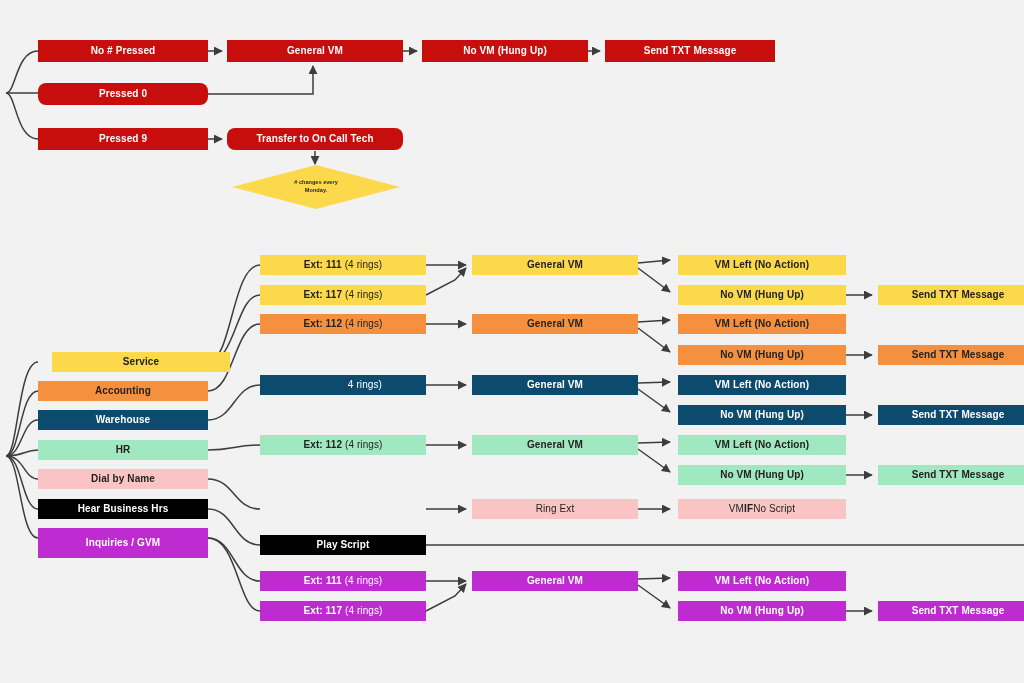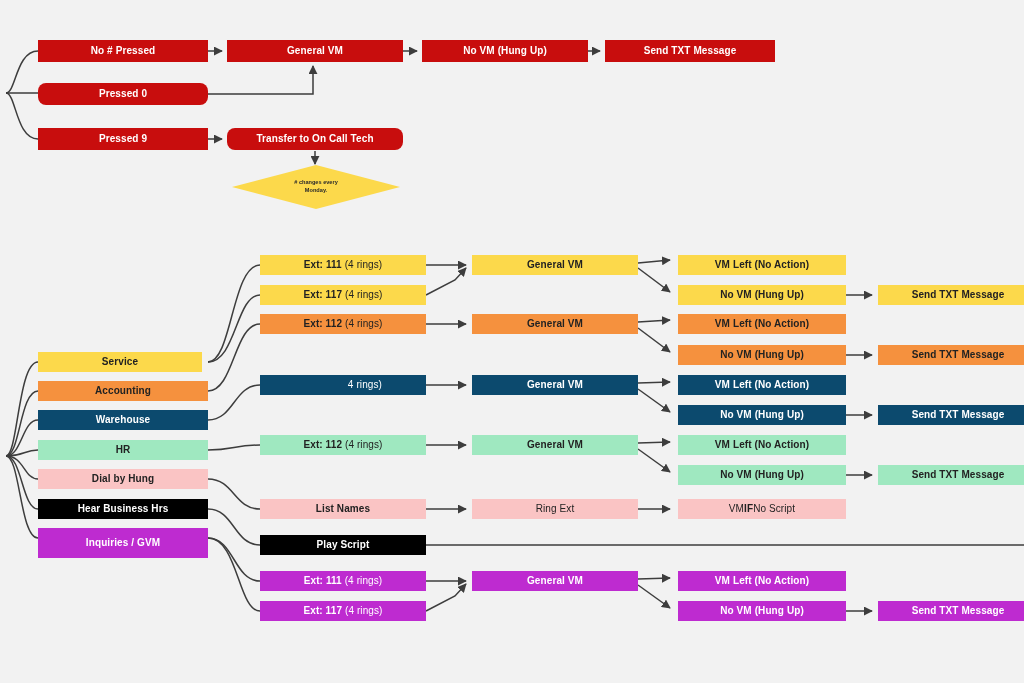--- a/index.html
+++ b/index.html
@@ -200,7 +200,7 @@
     </div>
   </div>
 
-  <div class="node c-yellow" style="left:38px; top:352px; width:164px; height:20px;">
+  <div class="node c-yellow" style="left:52px; top:352px; width:178px; height:20px;">
     <span>Service</span>
   </div>
   <div class="node c-orange" style="left:38px; top:381px; width:170px; height:20px;">

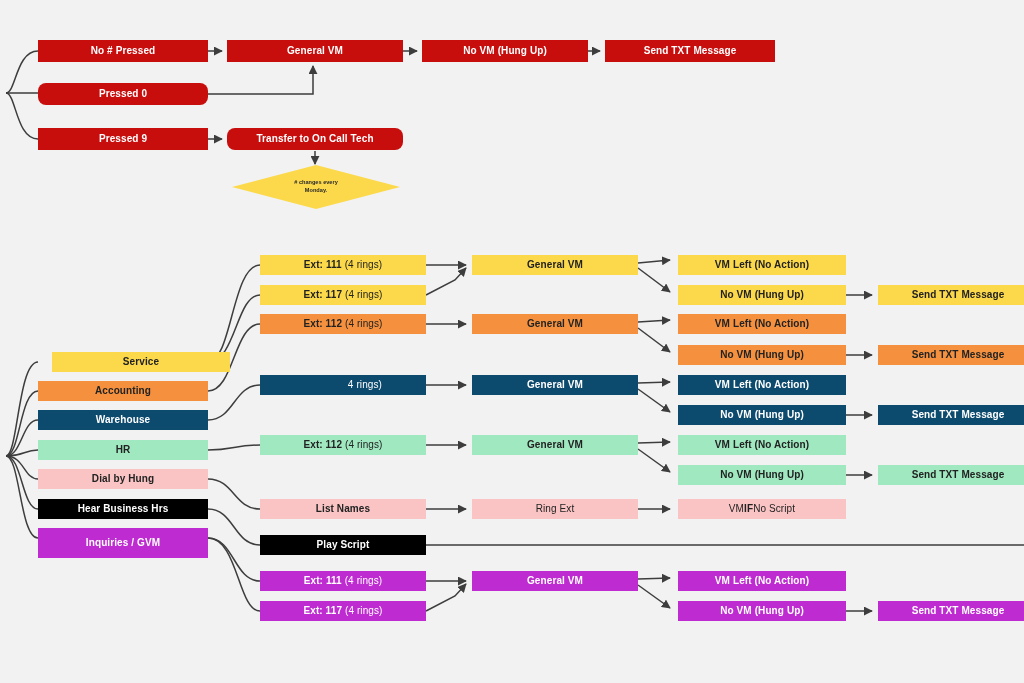--- a/index.html
+++ b/index.html
@@ -213,7 +213,7 @@
     <span>HR</span>
   </div>
   <div class="node c-pink" style="left:38px; top:469px; width:170px; height:20px;">
-    <span>Dial by Hung</span>
+    <span>Dial by Name</span>
   </div>
   <div class="node c-green" style="left:38px; top:499px; width:170px; height:20px;">
     <span>Hear Business Hrs</span>

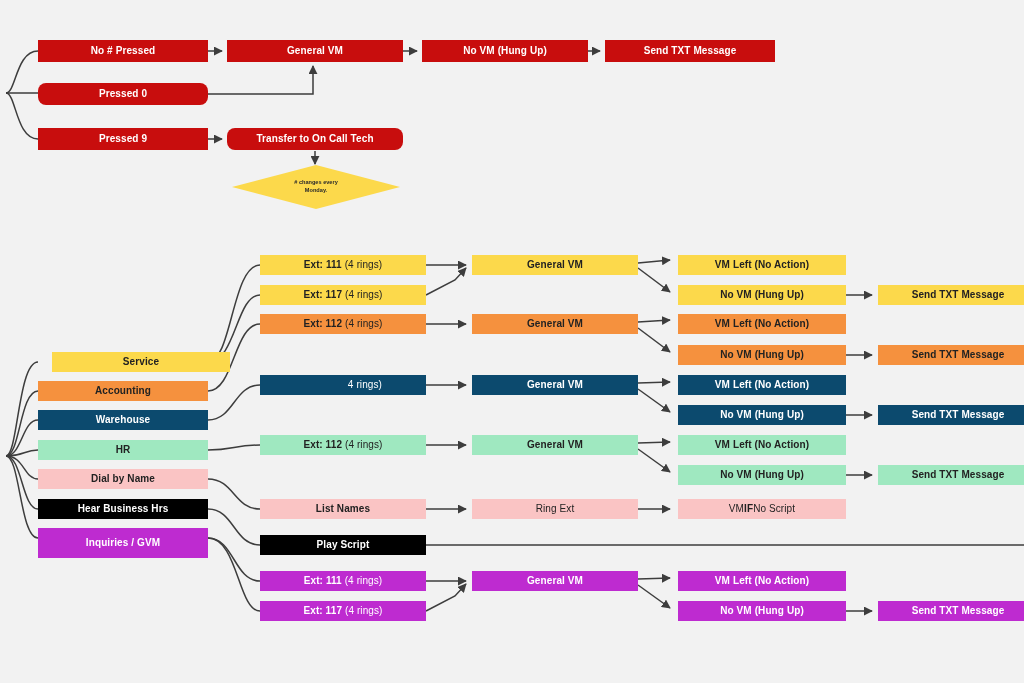--- a/index.html
+++ b/index.html
@@ -297,9 +297,6 @@
     <span>Send TXT Message</span>
   </div>
 
-  <div class="node c-pink" style="left:260px; top:499px; width:166px; height:20px;">
-    <span>List Names</span>
-  </div>
   <div class="node c-pink" style="left:472px; top:499px; width:166px; height:20px;">
     <span class="sub">Ring Ext</span>
   </div>

